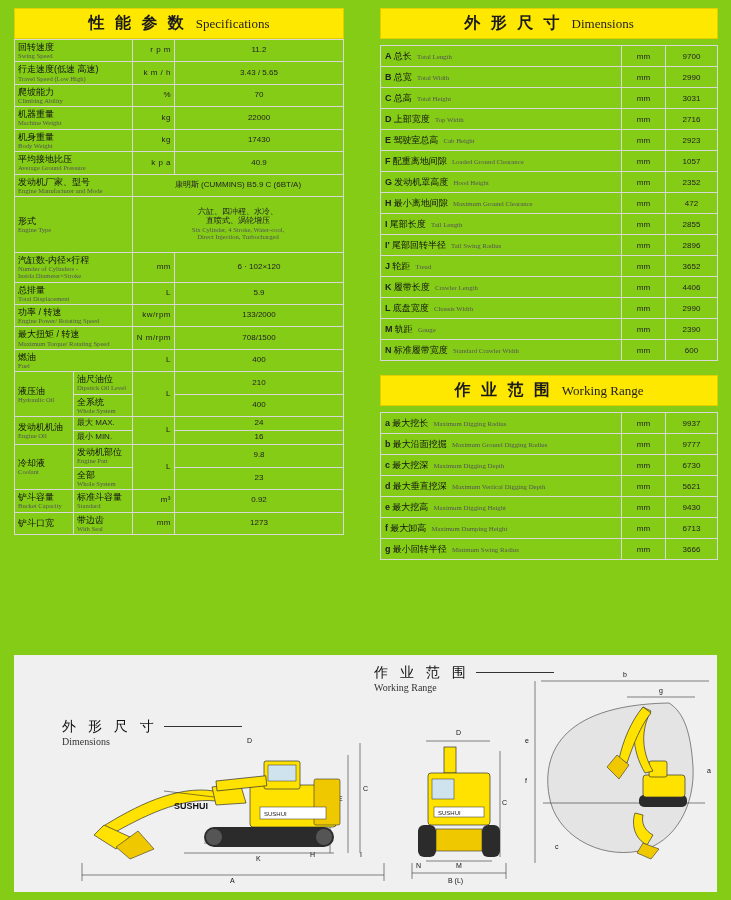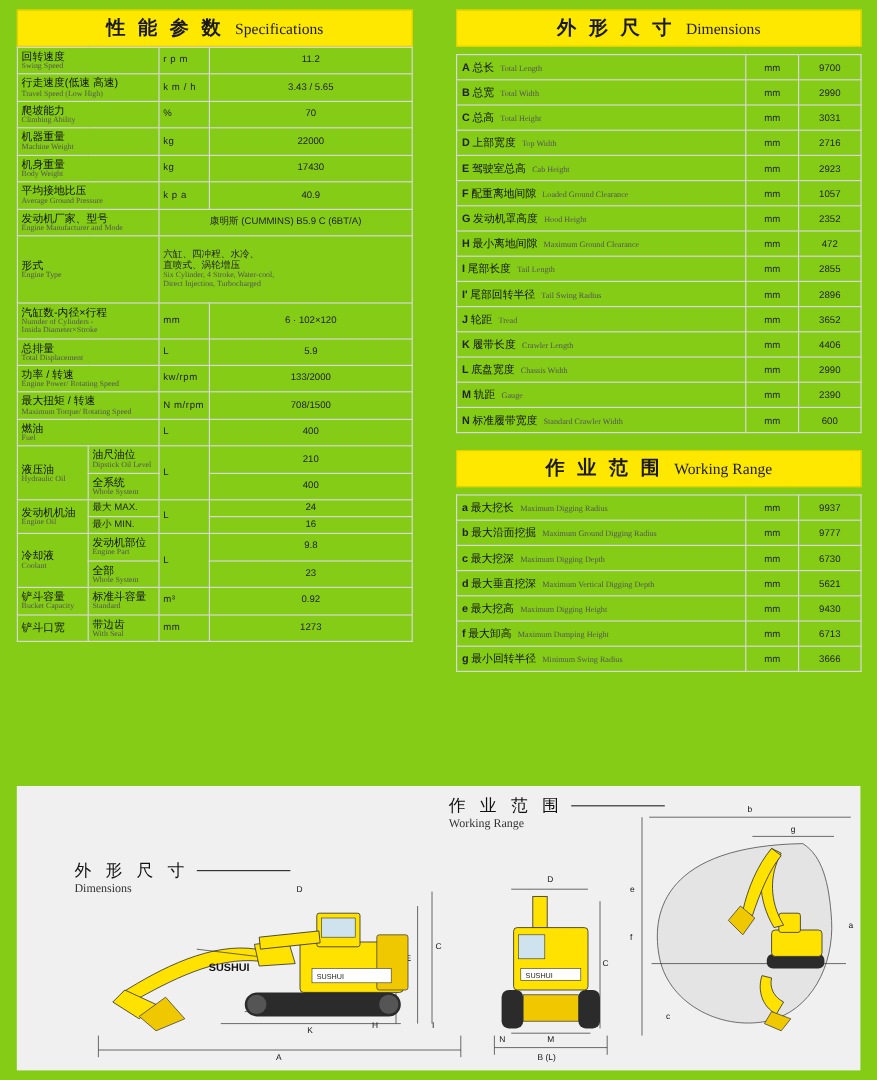--- a/index.html
+++ b/index.html
@@ -60,7 +60,7 @@
   }
   td.lbl { width: 118px; padding-left: 5px; }
   td.sub { width: 62px; text-align: left; }
-  td.unit { width: 42px; text-align: left; font-size: 8.5px; letter-spacing: .5px;}
+  td.unit { width: 42px; text-align: right; font-size: 8.5px; letter-spacing: .5px;}
   td.val { text-align: center; font-size: 9.5px; }
   .cnt { font-size: 9px; color: #111; display:block; }
   .ent { font-size: 6.6px; color: #555; display:block; font-family:"Liberation Serif", serif; }

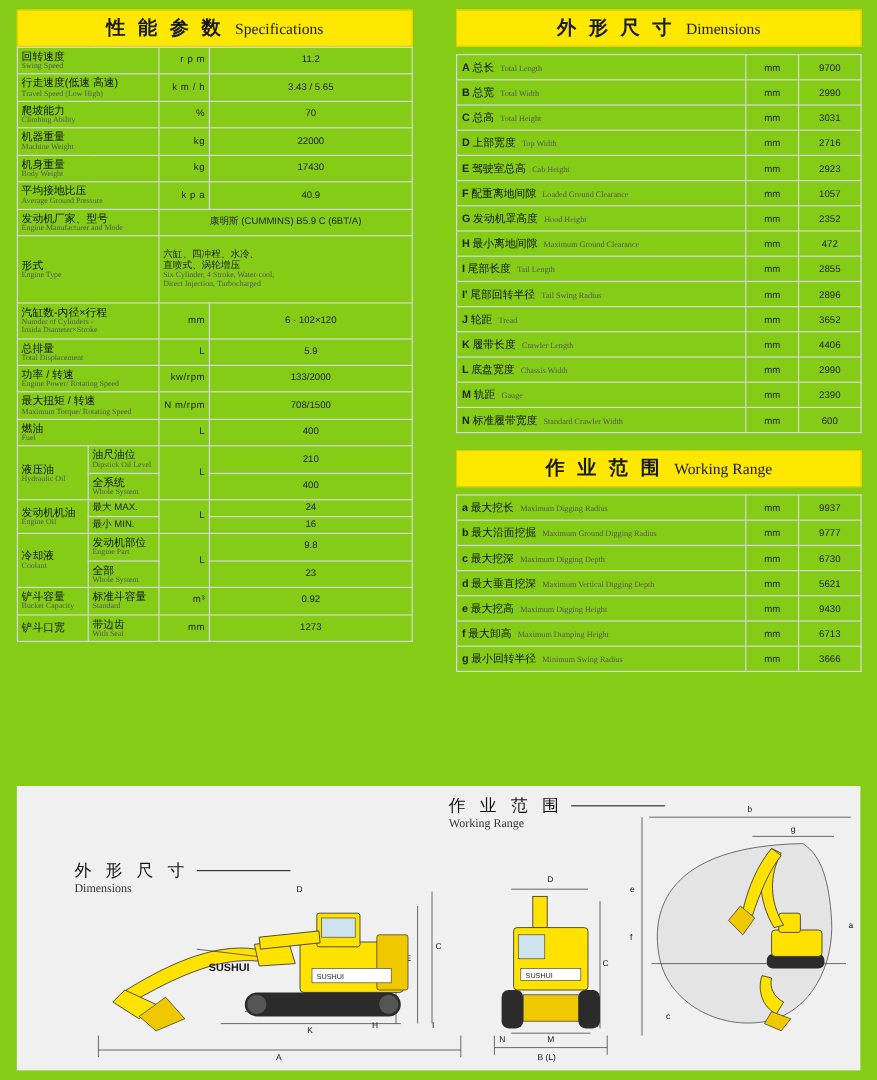--- a/index.html
+++ b/index.html
@@ -64,7 +64,7 @@
   td.val { text-align: center; font-size: 9.5px; }
   .cnt { font-size: 9px; color: #111; display:block; }
   .ent { font-size: 6.6px; color: #555; display:block; font-family:"Liberation Serif", serif; }
-  .multi { font-size: 8.5px; line-height: 1.35; text-align:left; }
+  .multi { font-size: 8.5px; line-height: 1.35; text-align:center; }
   .multi .e { font-size: 6.6px; color:#555; font-family:"Liberation Serif", serif;}
 
   

